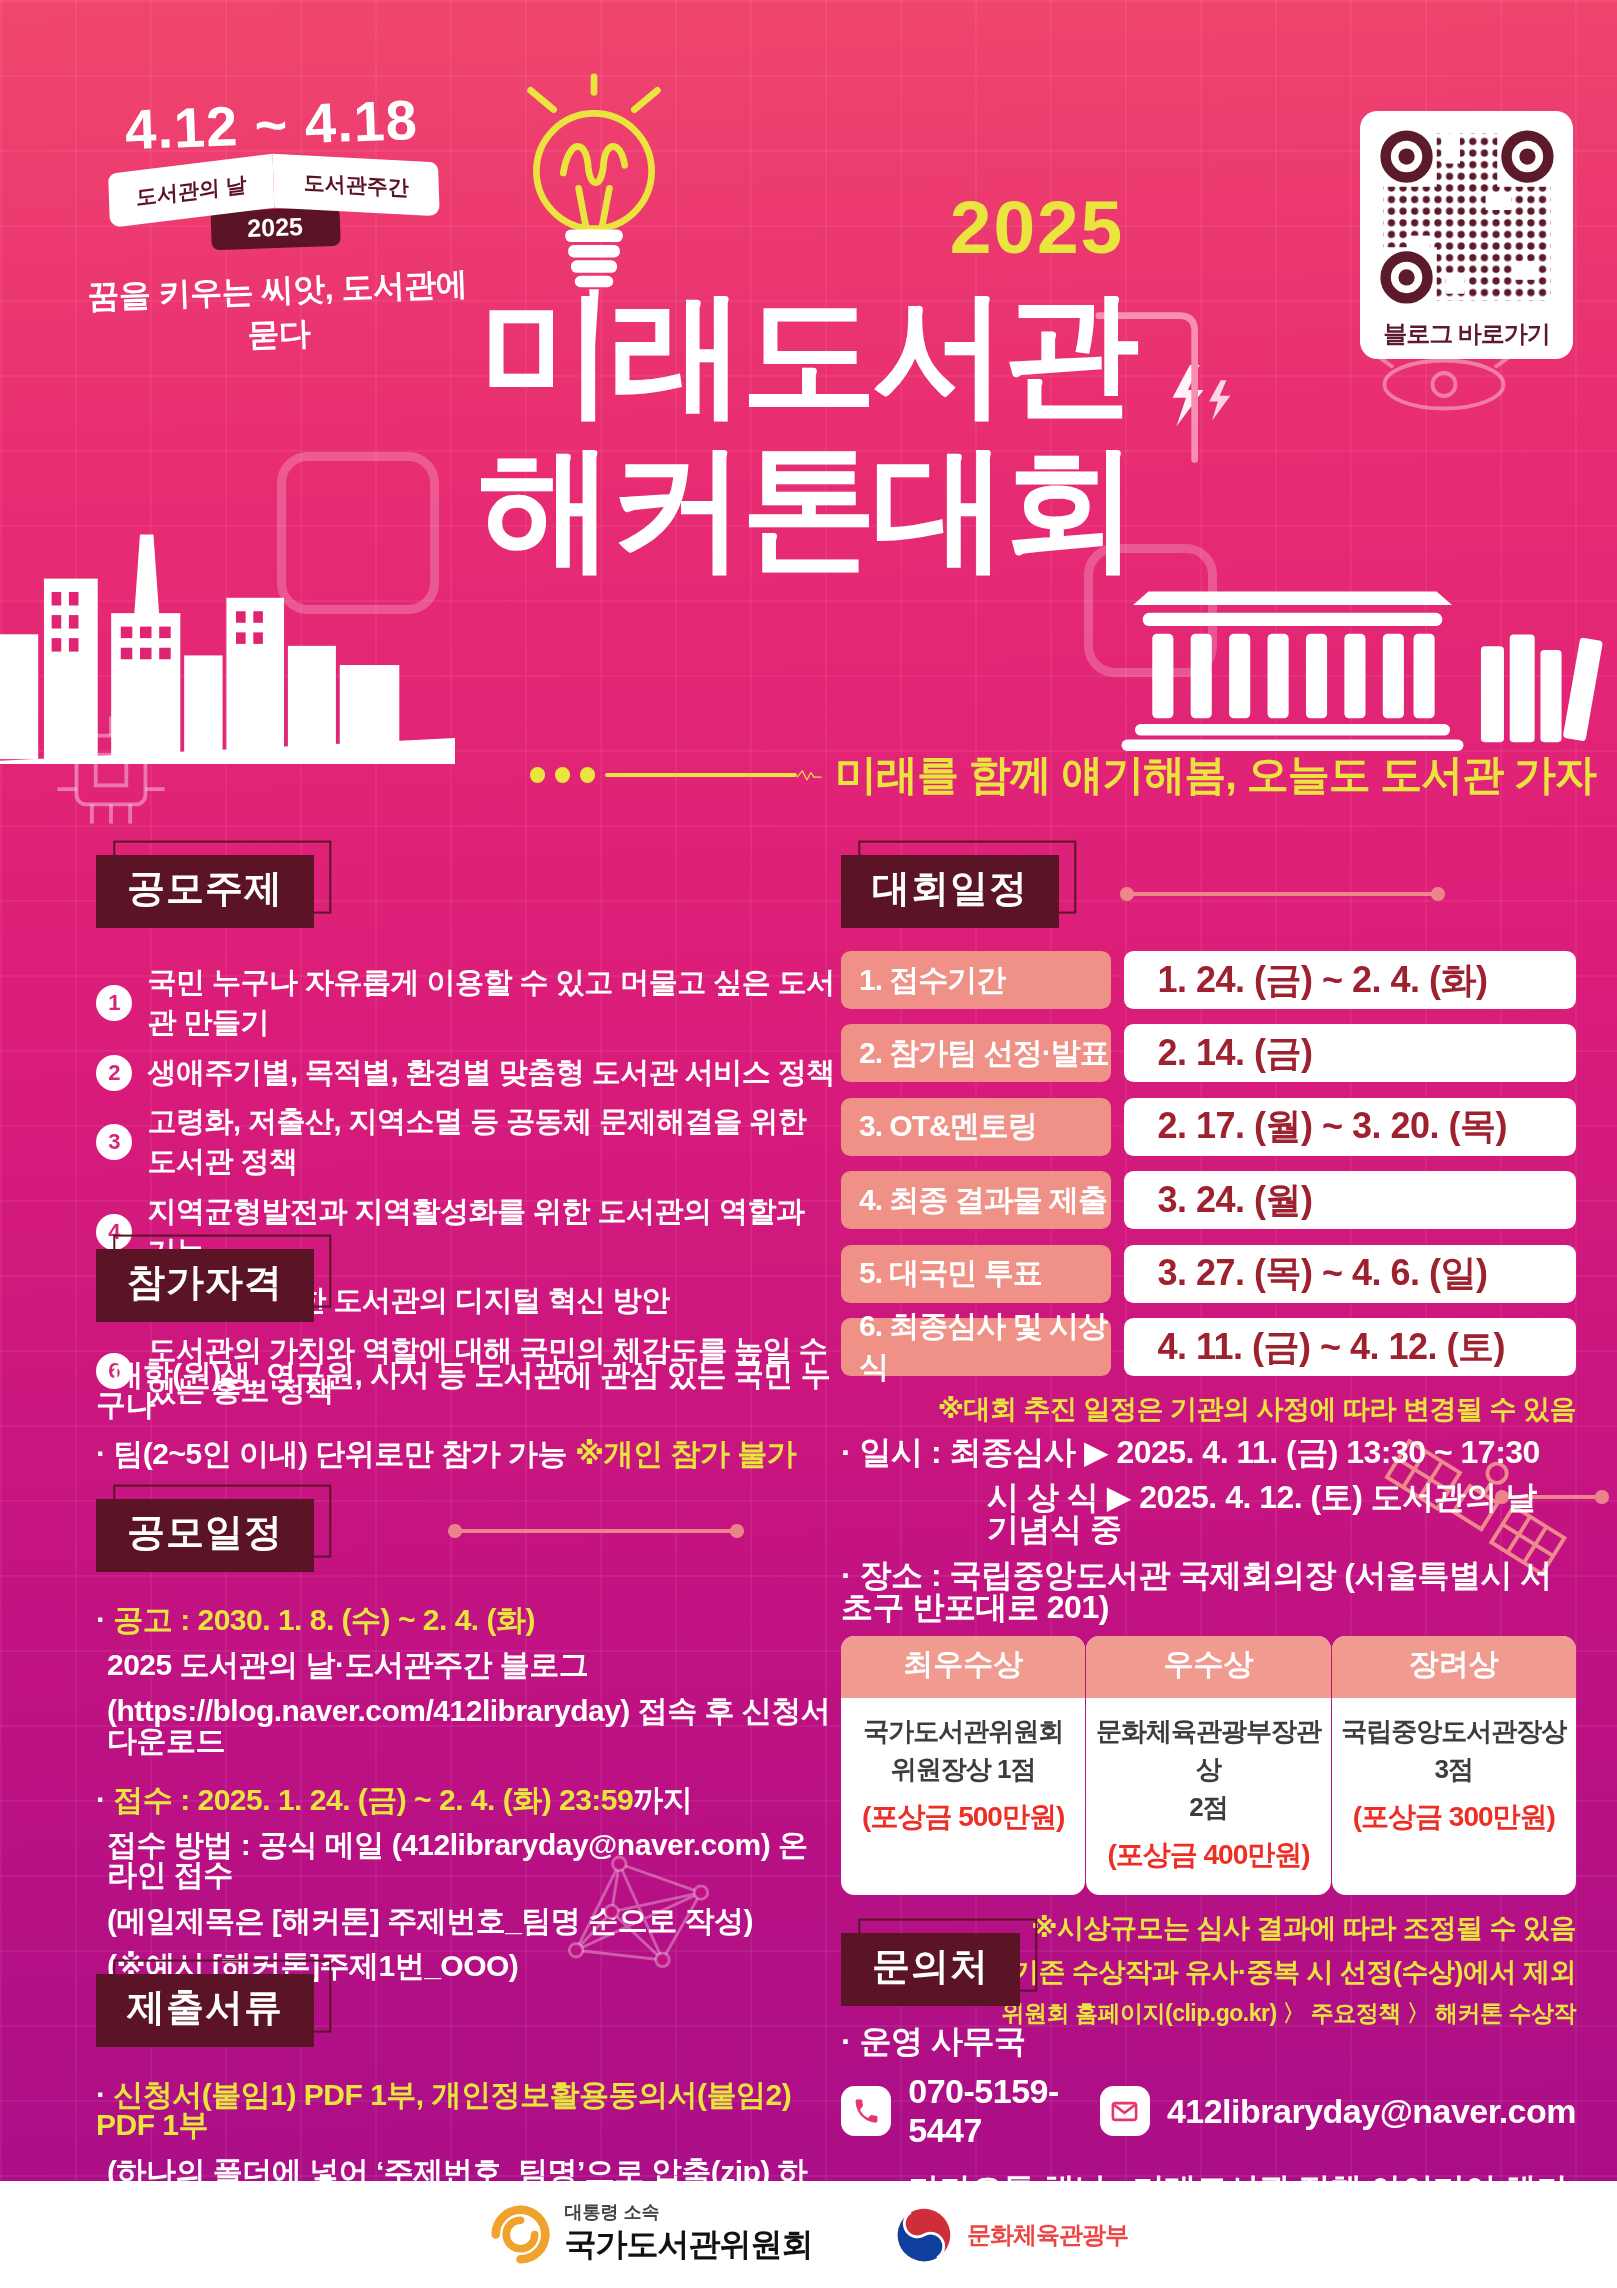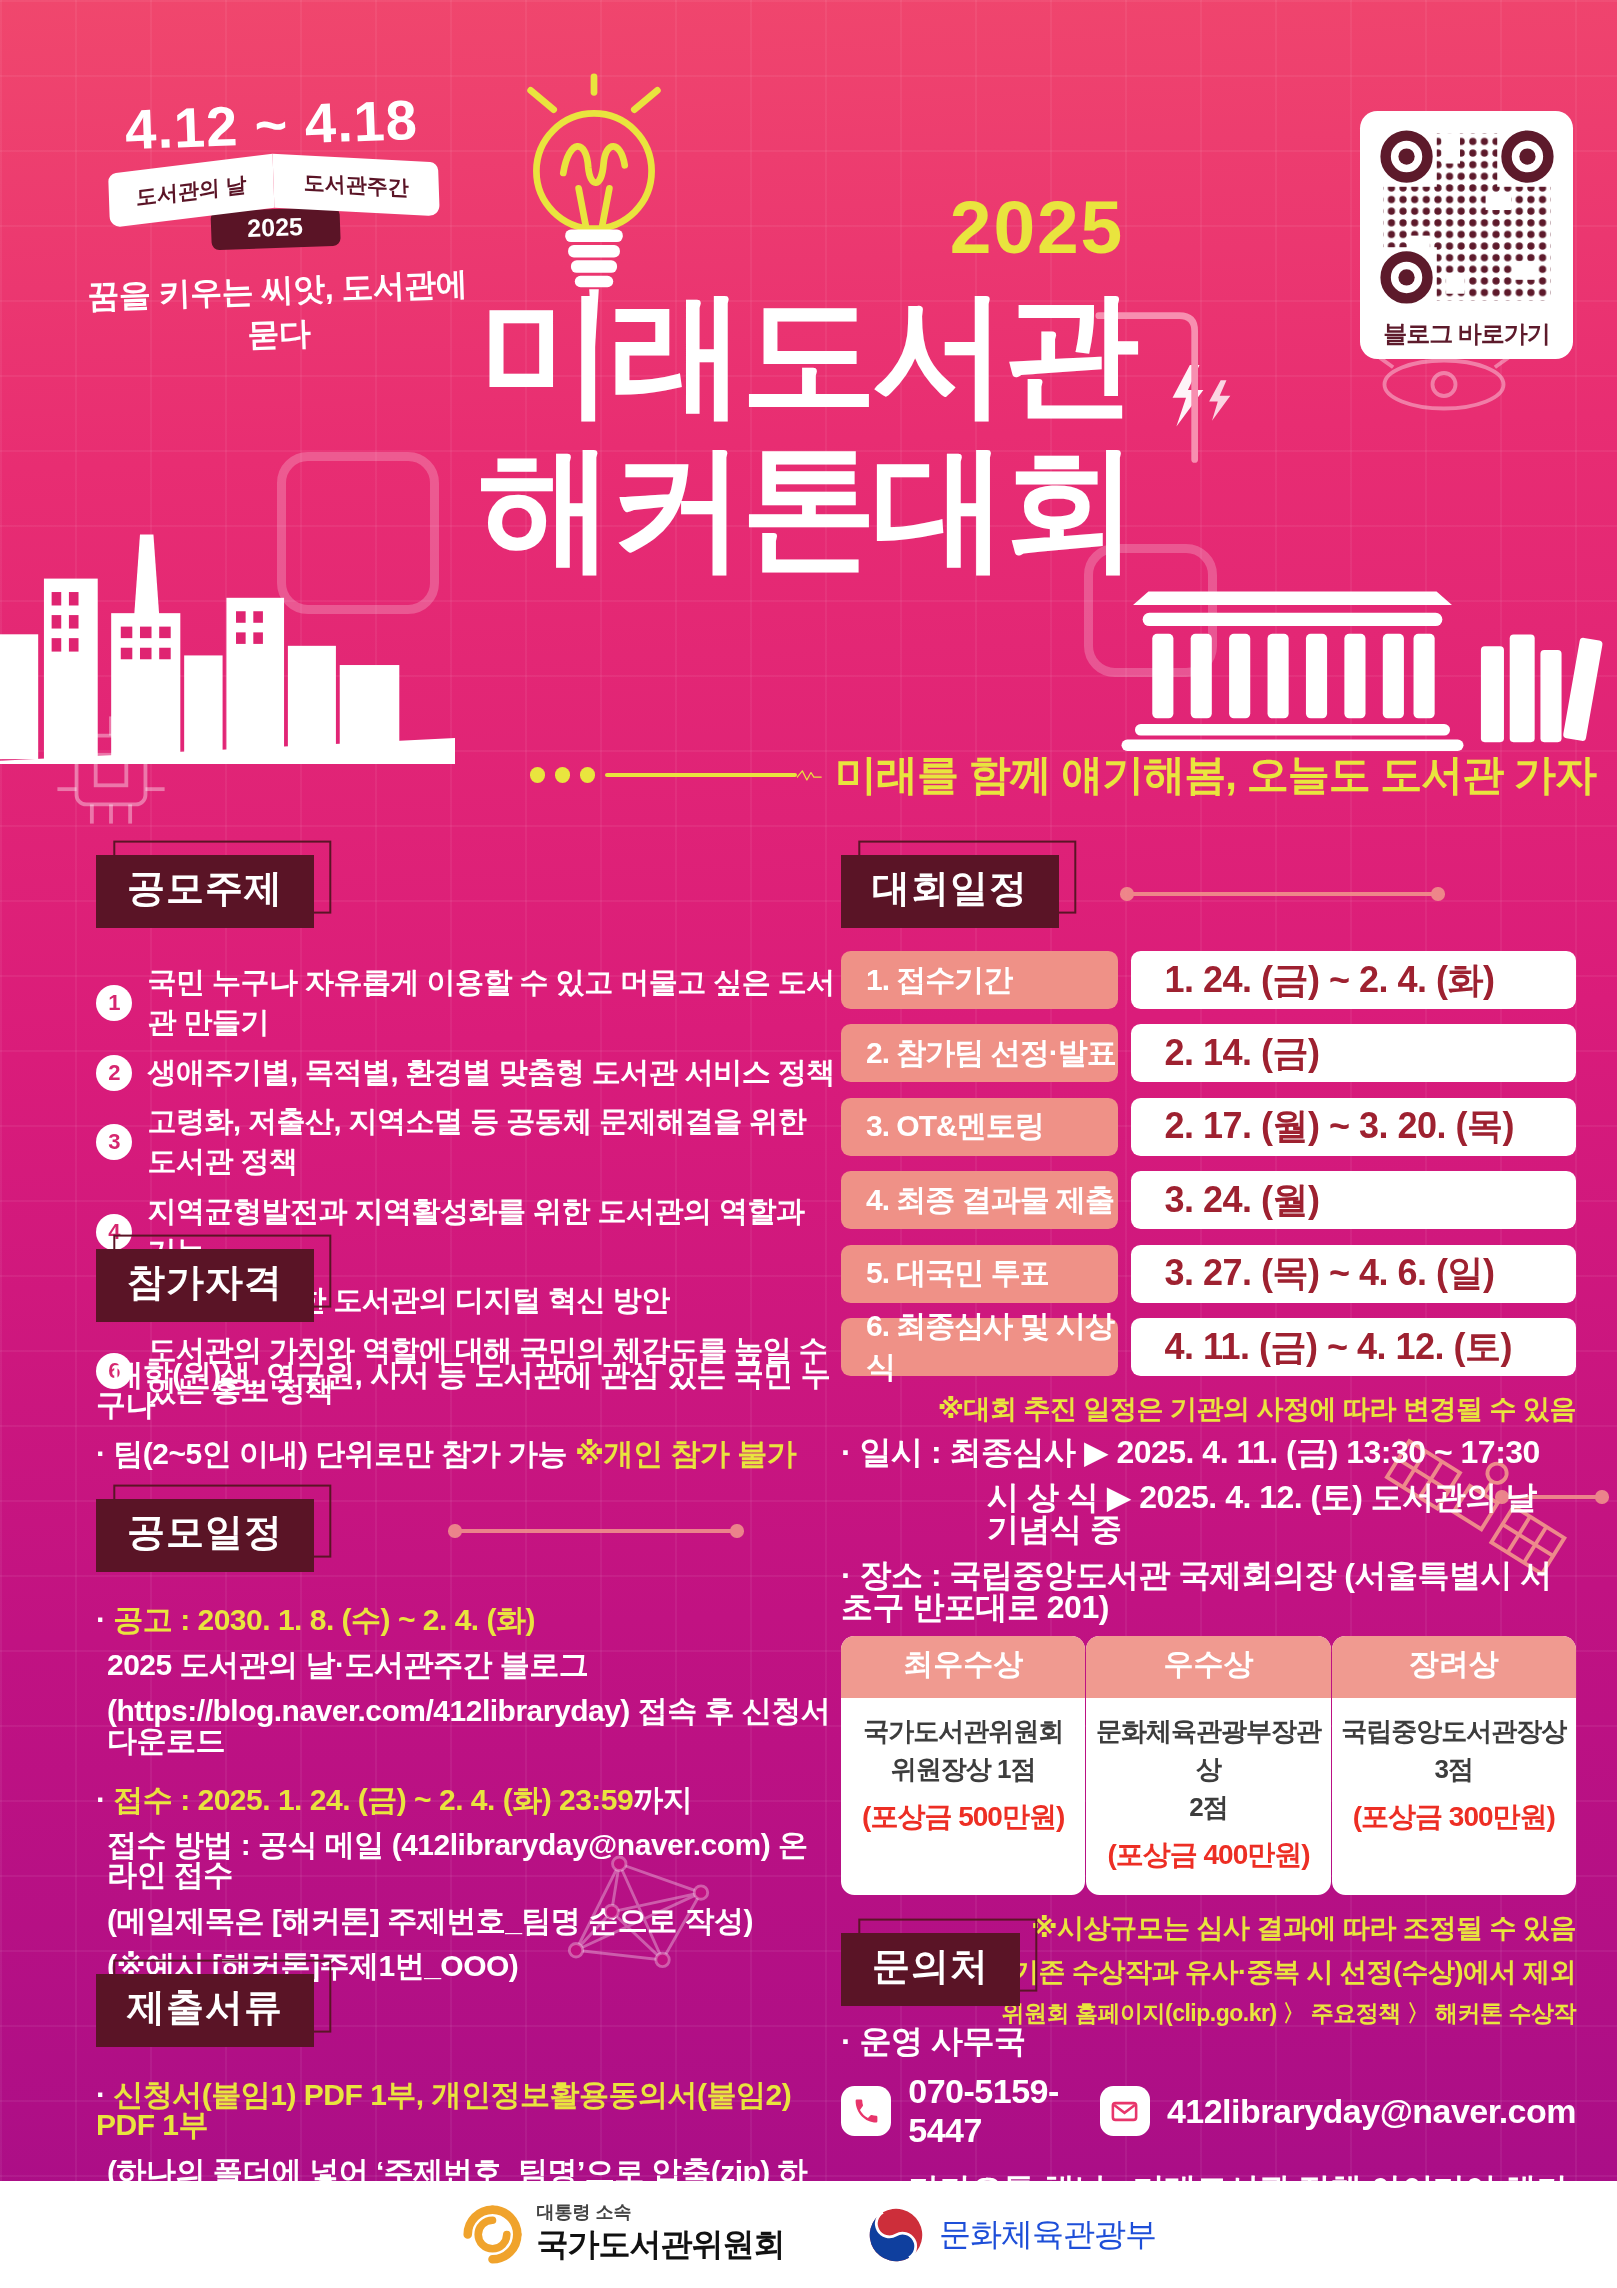--- a/index.html
+++ b/index.html
@@ -44,7 +44,7 @@
   .tnum{flex:0 0 auto;width:36px;height:36px;border-radius:50%;background:#fff;color:#d6266f;font-weight:800;font-size:22px;display:flex;align-items:center;justify-content:center;}
   
   .srow{display:flex;gap:13.4px;margin-bottom:15.4px;height:58px;}
-  .srow .lbl{width:252px;background:#ef9187;border-radius:9.6px;color:#fff;font-weight:800;font-size:30px;display:flex;align-items:center;padding-left:25px;letter-spacing:-1px;}
+  .srow .lbl{width:252px;background:#ef9187;border-radius:9.6px;color:#fff;font-weight:800;font-size:30px;display:flex;align-items:center;padding-left:18px;letter-spacing:-1px;}
   .srow .val{flex:1;background:#fff;border-radius:9.6px;color:#9e2130;font-weight:800;font-size:36px;display:flex;align-items:center;padding-left:33px;letter-spacing:-0.5px;}
   .note-y{color:#e9e43e;font-size:27px;font-weight:800;text-align:right;letter-spacing:-0.5px;}
   

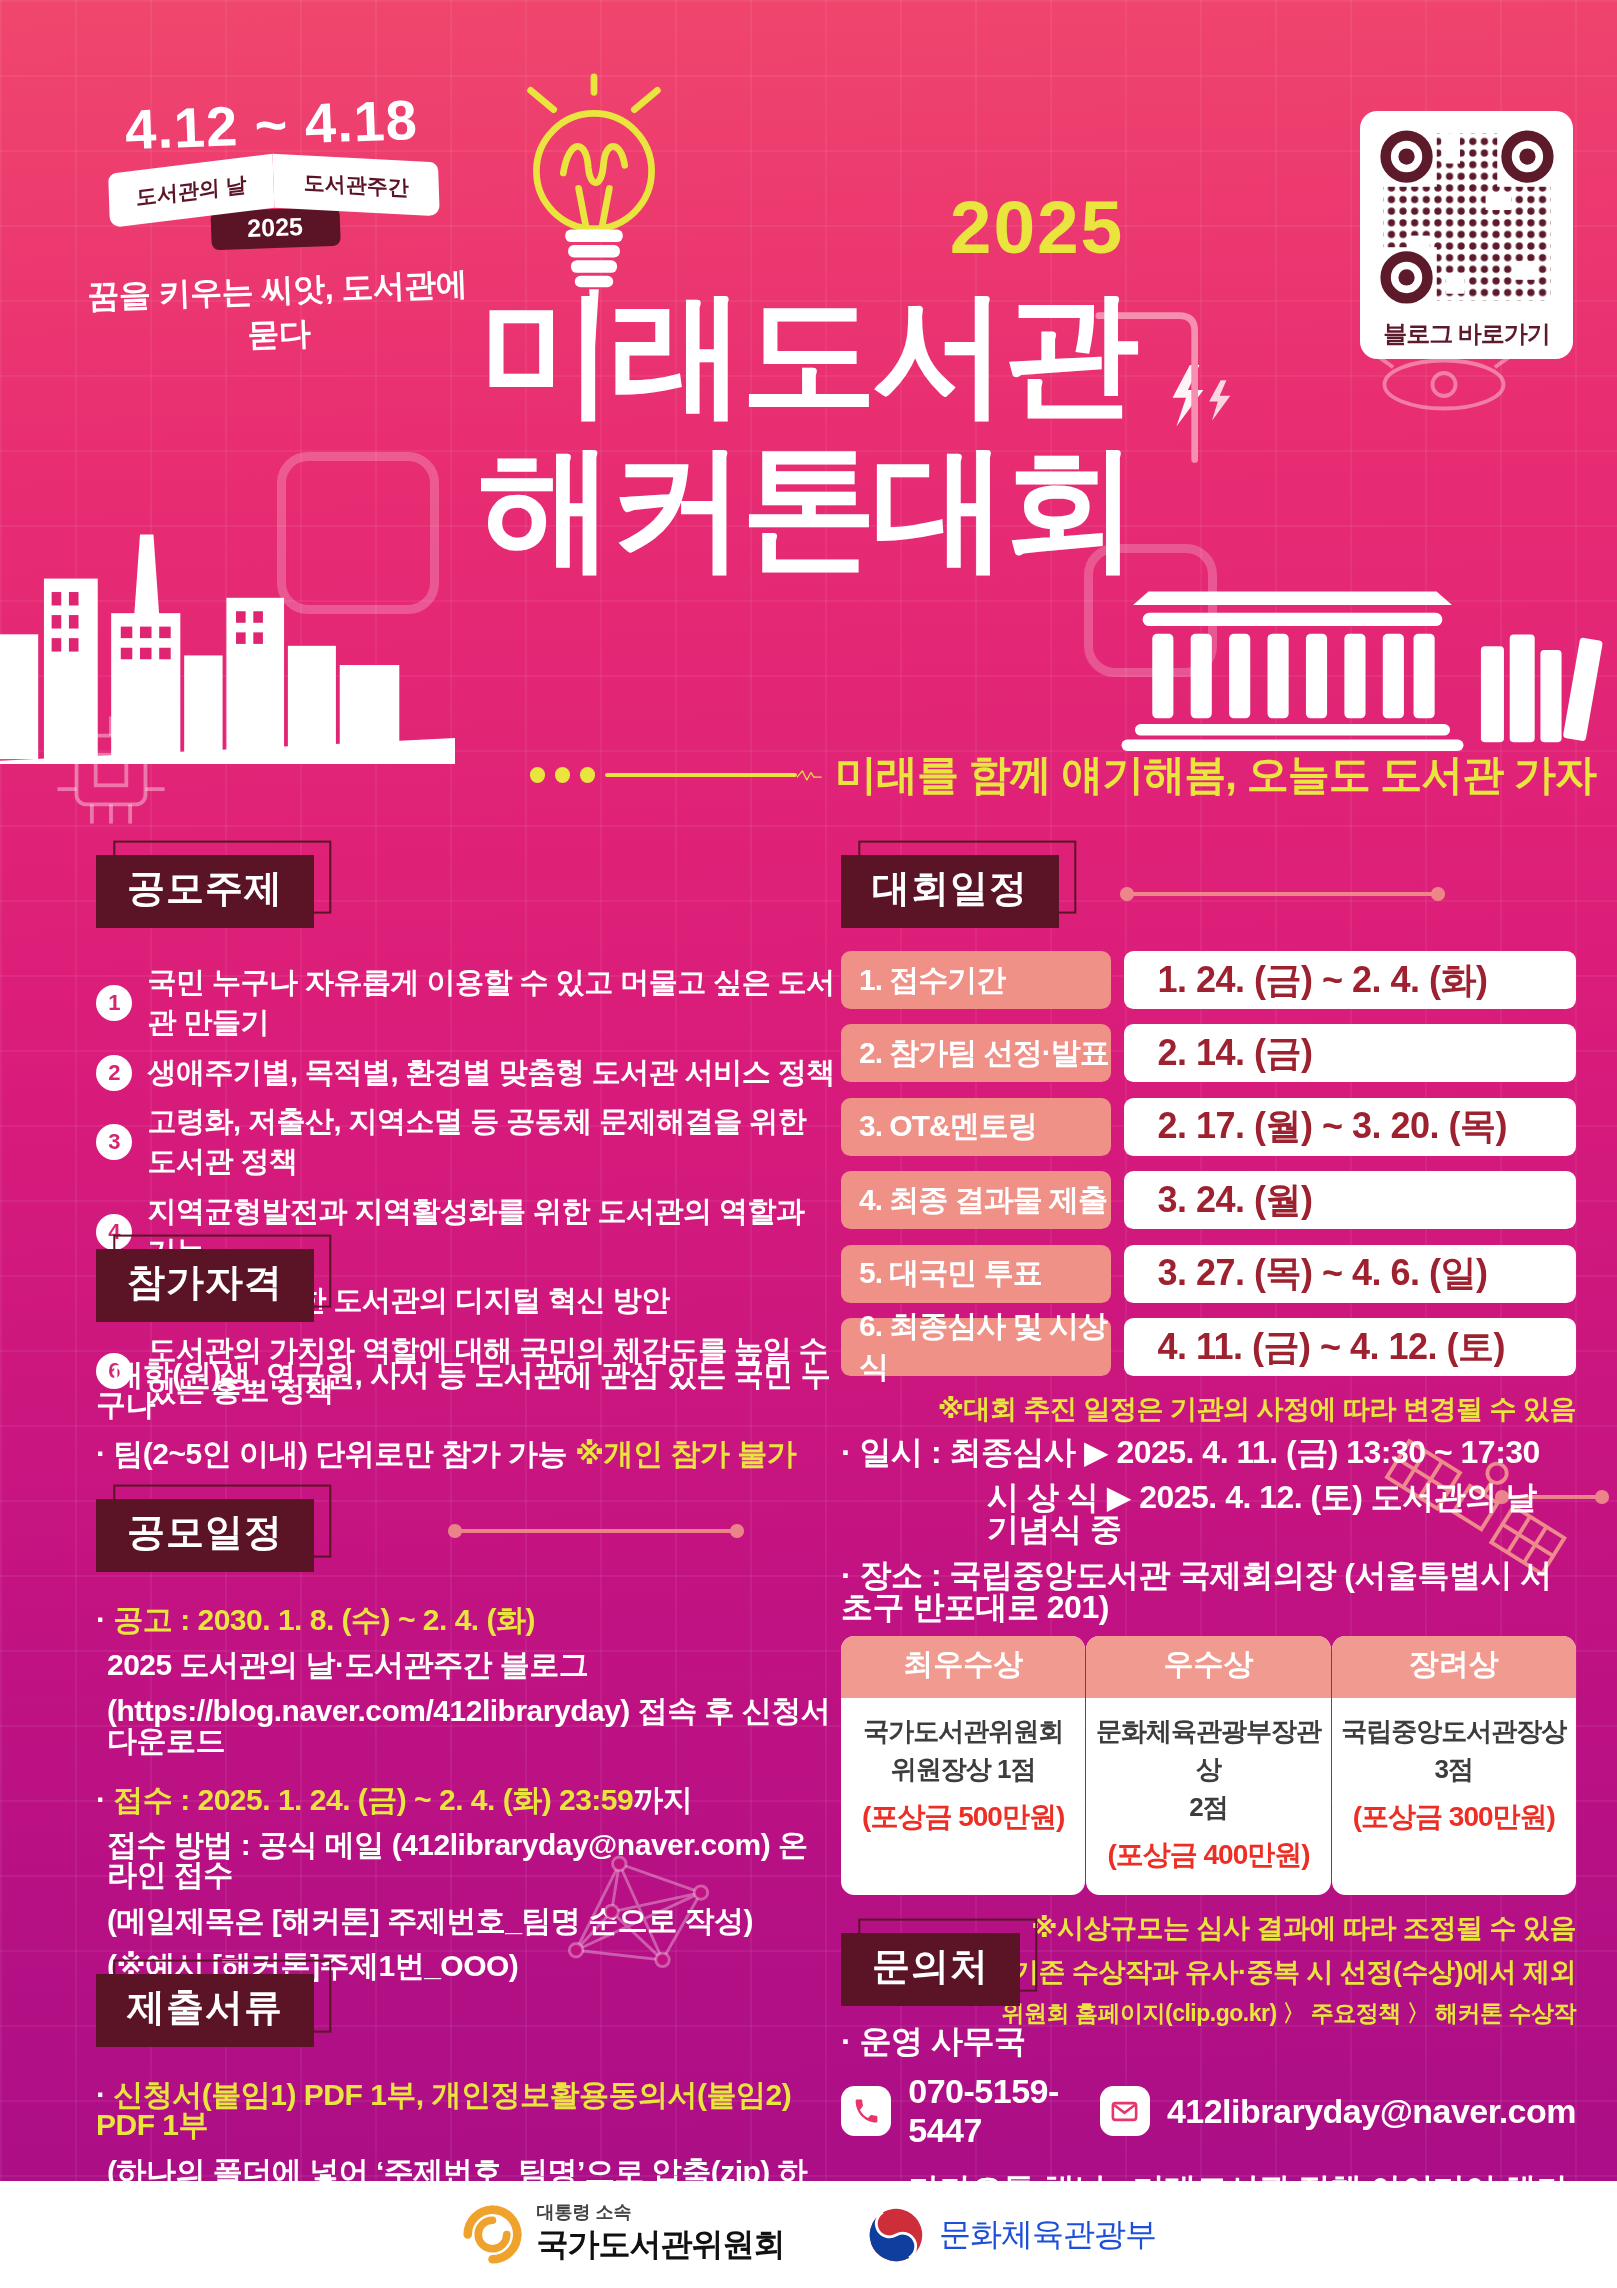--- a/index.html
+++ b/index.html
@@ -63,7 +63,7 @@
   .orgblock{display:flex;align-items:center;gap:13.4px;}
   .org1-small{font-size:18px;font-weight:700;color:#444;line-height:1.1;text-align:left;}
   .org1-name{font-size:32px;font-weight:800;color:#111;letter-spacing:-1px;}
-  .org2-name{font-size:32px;font-weight:400;color:#1d4ed8;letter-spacing:-1px;}
+  .org2-name{font-size:24px;font-weight:700;color:#ef4444;letter-spacing:-1px;}
   
   .decorline{position:absolute;height:3.8px;background:#f2978d;border-radius:1.9px;opacity:.85;}
   .decorline::before,.decorline::after{content:"";position:absolute;top:-4.8px;width:13.4px;height:13.4px;border-radius:50%;background:#f2978d;}

